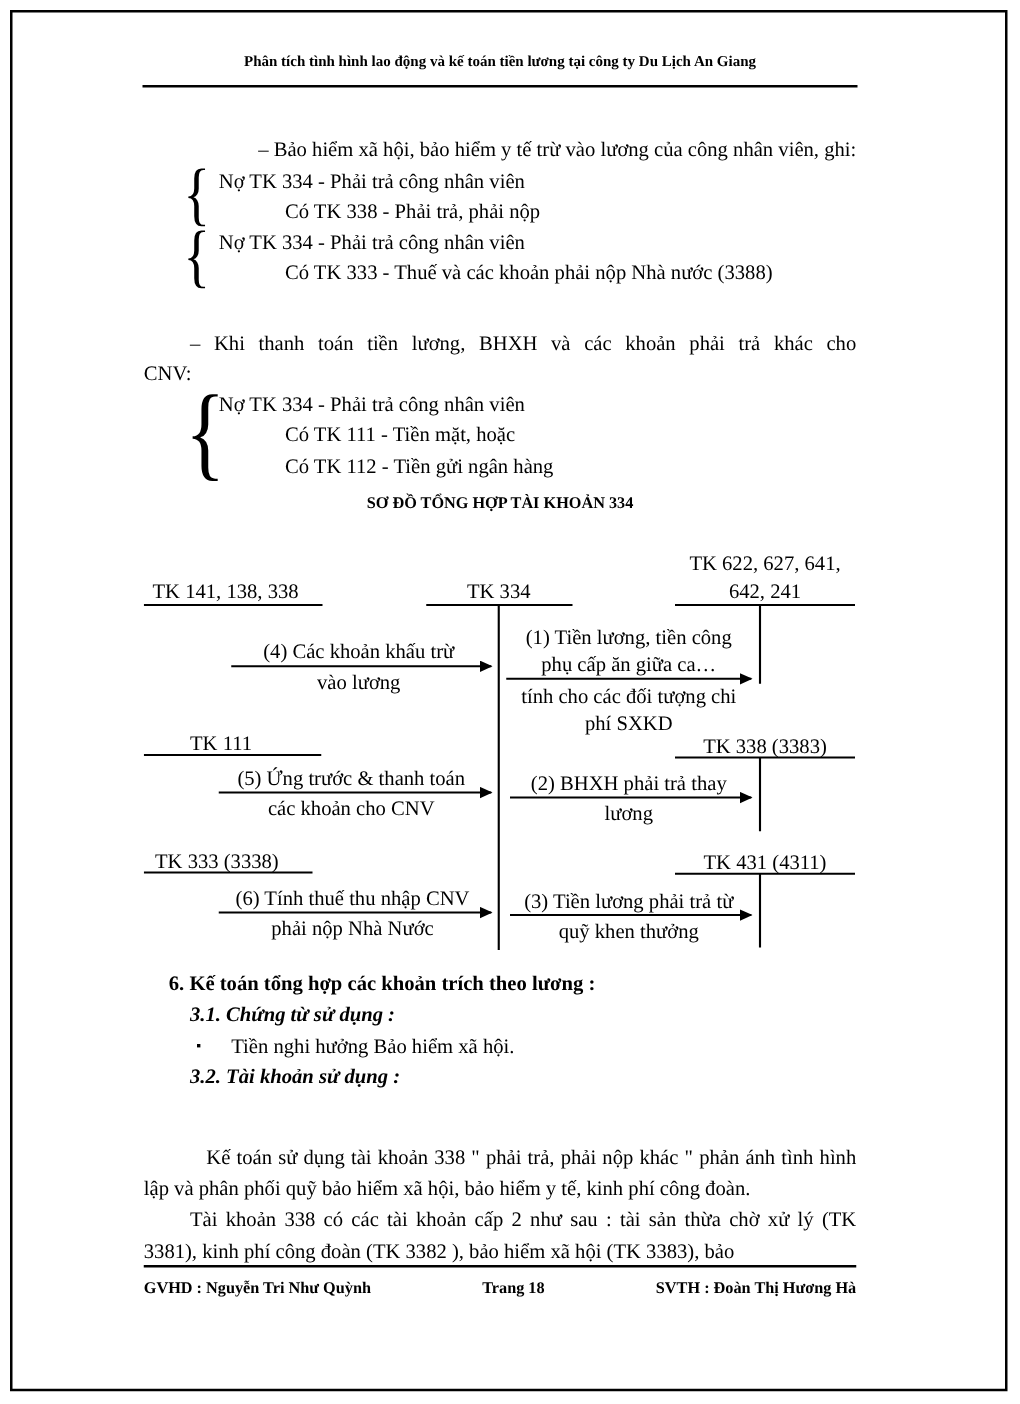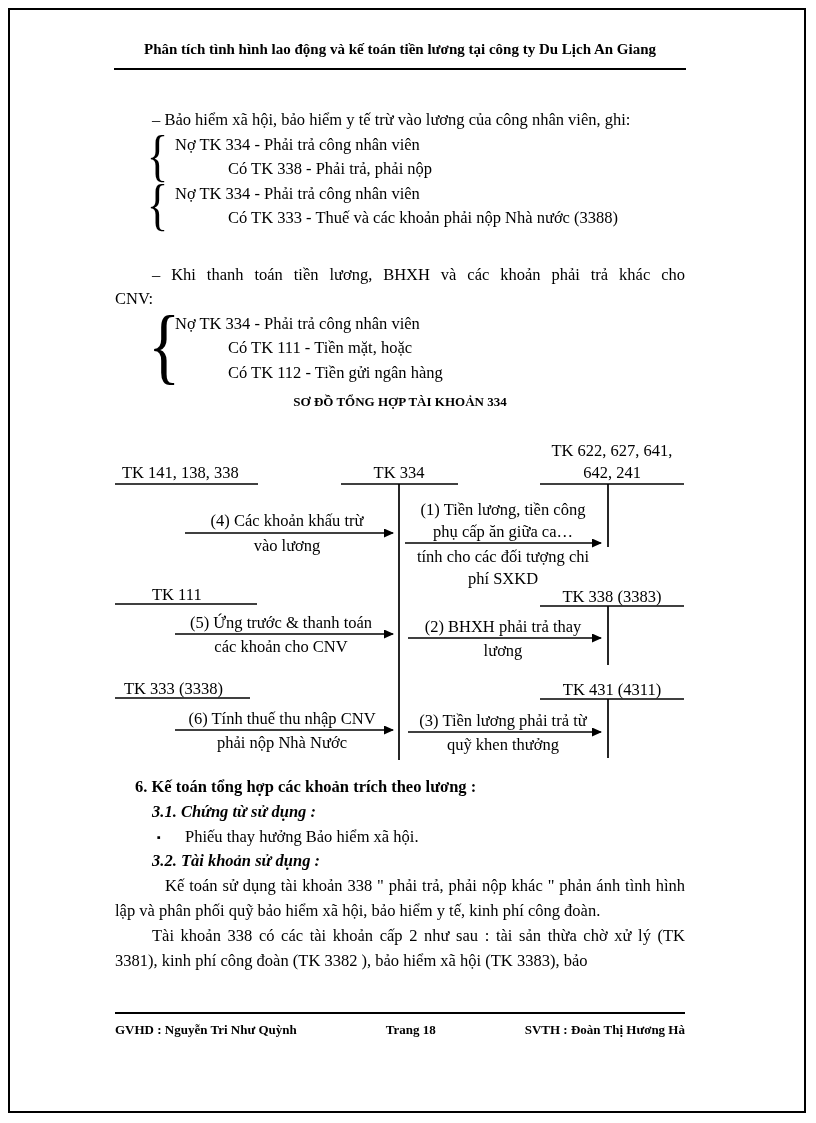--- a/index.html
+++ b/index.html
@@ -19,7 +19,7 @@
   }
   .header {
     position: absolute; left: 114px; top: 40px; width: 572px;
-    text-align: center; font-weight: bold; font-size: 15px;
+    text-align: center; font-weight: bold; font-size: 12px;
     line-height: 19px; padding-bottom: 9px;
     border-bottom: 2.5px solid #000;
     white-space: nowrap;

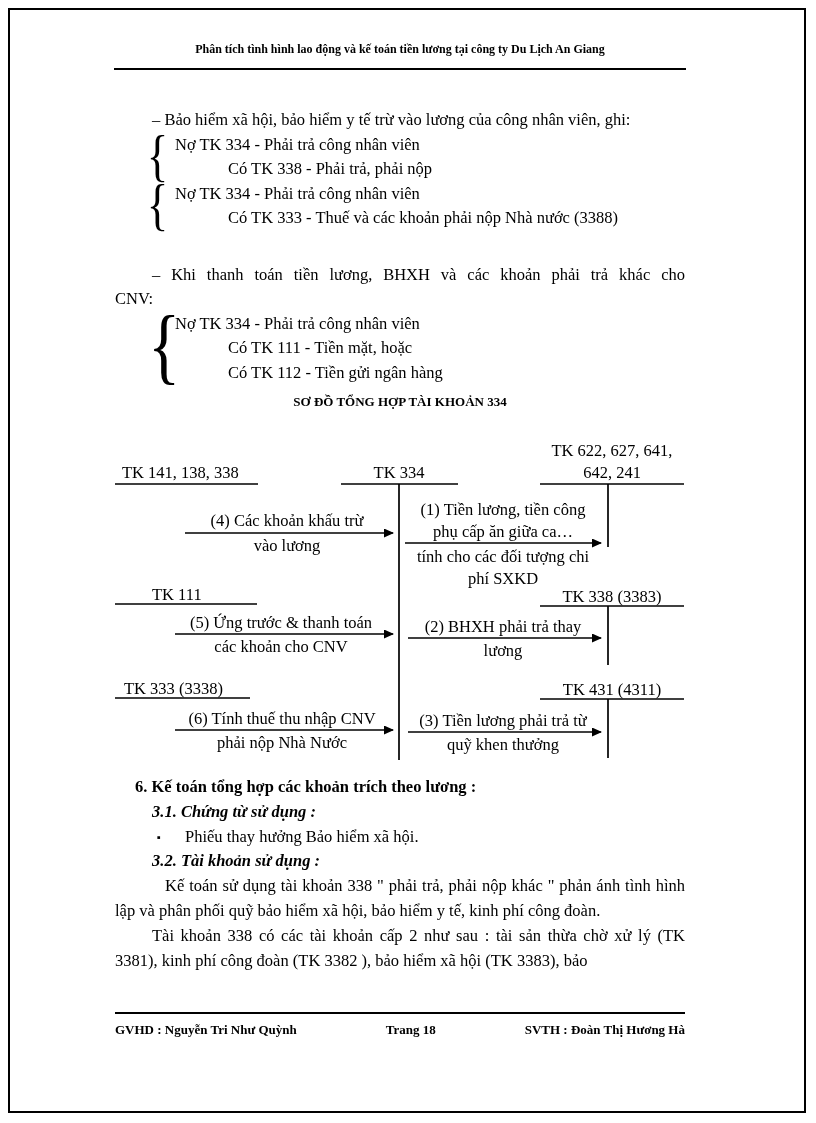--- a/index.html
+++ b/index.html
@@ -28,7 +28,7 @@
     position: absolute; left: 115px; top: 108px; width: 570px;
     line-height: 24.5px;
   }
-  .intro { margin: 0; text-indent: 37px; }
+  .intro { margin: 0; text-indent: 37px; text-align: right; }
   .intro.stretch { text-align: justify; text-align-last: justify; margin-top: 32px; }
   .intro-cont { margin: 0; }
   .entry { position: relative; }

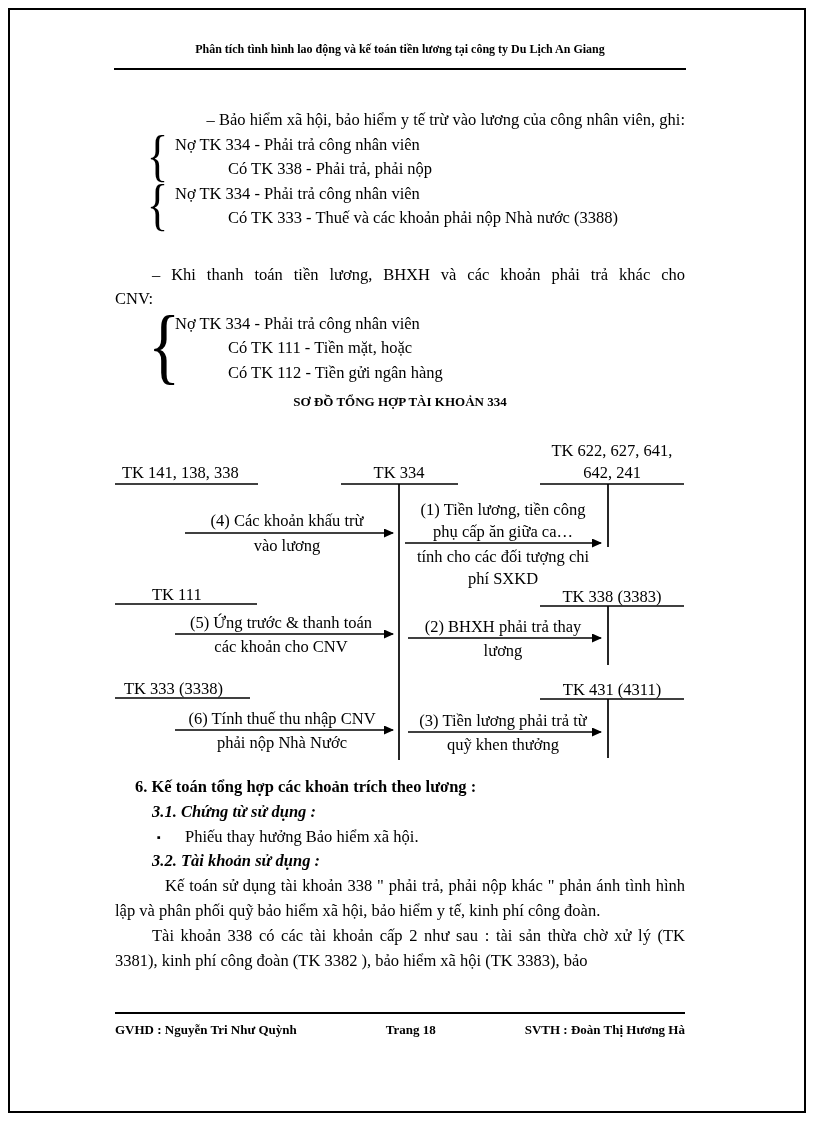--- a/index.html
+++ b/index.html
@@ -156,7 +156,7 @@
 <section class="section3">
   <p class="s3-head">6. Kế toán tổng hợp các khoản trích theo lương :</p>
   <p class="s3-sub">3.1. Chứng từ sử dụng :</p>
-  <p class="s3-bullet"><span class="sq">▪</span><span>Phiếu thay hưởng Bảo hiểm xã hội.</span></p>
+  <p class="s3-bullet"><span class="sq">▪</span><span>Tiền nghi hưởng Bảo hiểm xã hội.</span></p>
   <p class="s3-sub">3.2. Tài khoản sử dụng :</p>
   <p class="s3-para p1">Kế toán sử dụng tài khoản 338 " phải trả, phải nộp khác " phản ánh tình hình lập và phân phối quỹ bảo hiểm xã hội, bảo hiểm y tế, kinh phí công đoàn.</p>
   <p class="s3-para p2">Tài khoản 338 có các tài khoản cấp 2 như sau : tài sản thừa chờ xử lý (TK 3381), kinh phí công đoàn (TK 3382 ), bảo hiểm xã hội (TK 3383), bảo</p>

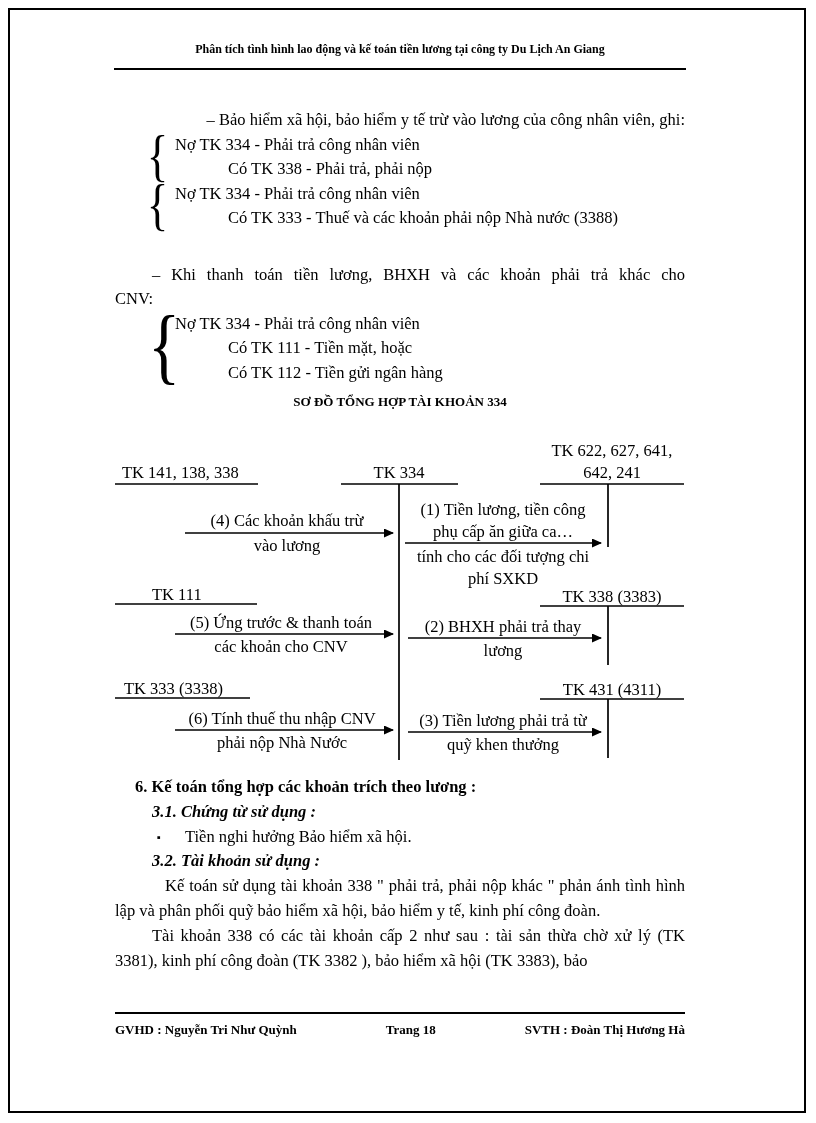--- a/index.html
+++ b/index.html
@@ -58,7 +58,7 @@
   .s3-bullet { margin: 0; position: relative; padding-left: 70px; }
   .s3-bullet .sq { position: absolute; left: 42px; top: 0; font-size: 11px; }
   .s3-para { margin: 0; text-align: justify; }
-  .s3-para.p1 { text-indent: 50px; }
+  .s3-para.p1 { text-indent: 50px; margin-top: 40px; }
   .s3-para.p2 { text-indent: 37px; }
   .footer {
     position: absolute; left: 115px; top: 1012px; width: 570px;

